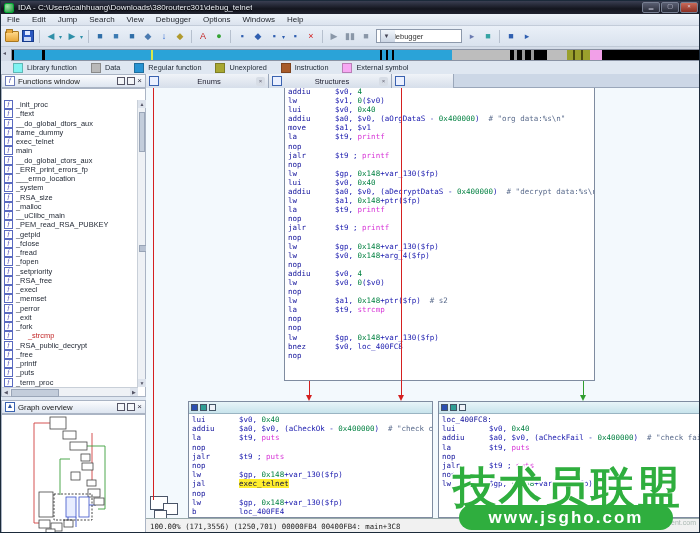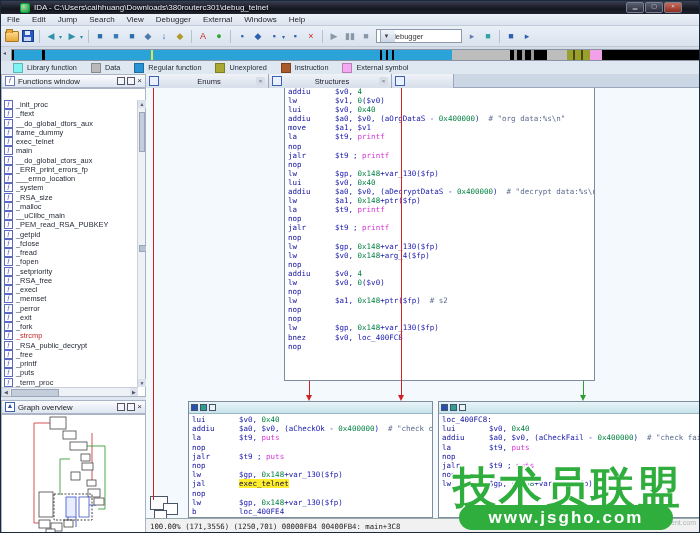--- a/index.html
+++ b/index.html
@@ -8,7 +8,7 @@
   
   #titlebar{position:absolute;left:0;top:0;width:700px;height:13px;
     background:linear-gradient(#3a3f52,#14161f 60%,#20222e);color:#eef2f8;font-size:8px;
-    display:flex;align-items:center;padding:0 19px;box-sizing:border-box;}
+    display:flex;align-items:center;padding:0 3px;box-sizing:border-box;}
   #app-icon{width:8px;height:8px;border-radius:2px;margin-right:4px;flex:0 0 auto;
     background:radial-gradient(circle at 30% 30%,#9fe7a8,#1f8f3a);border:1px solid #0a3;}
   #title-text{white-space:nowrap;overflow:hidden;text-shadow:0 1px 1px #000;}

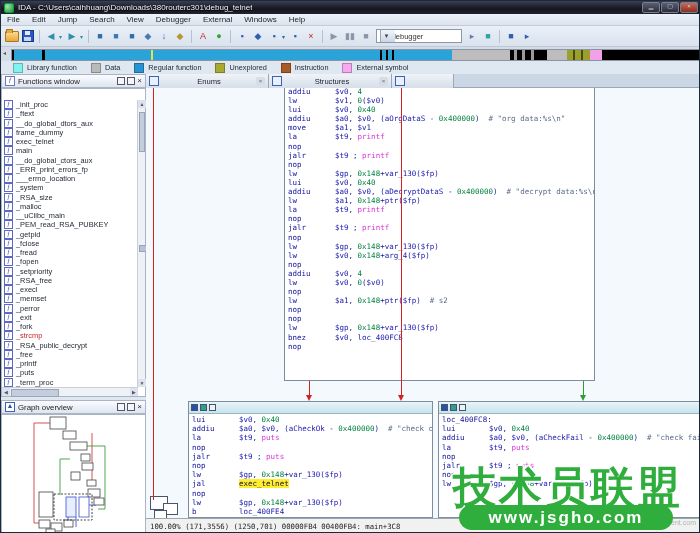--- a/index.html
+++ b/index.html
@@ -141,7 +141,7 @@
       <span class="menu-item">Search</span>
       <span class="menu-item">View</span>
       <span class="menu-item">Debugger</span>
-      <span class="menu-item">External</span>
+      <span class="menu-item">Options</span>
       <span class="menu-item">Windows</span>
       <span class="menu-item">Help</span>
     </div>

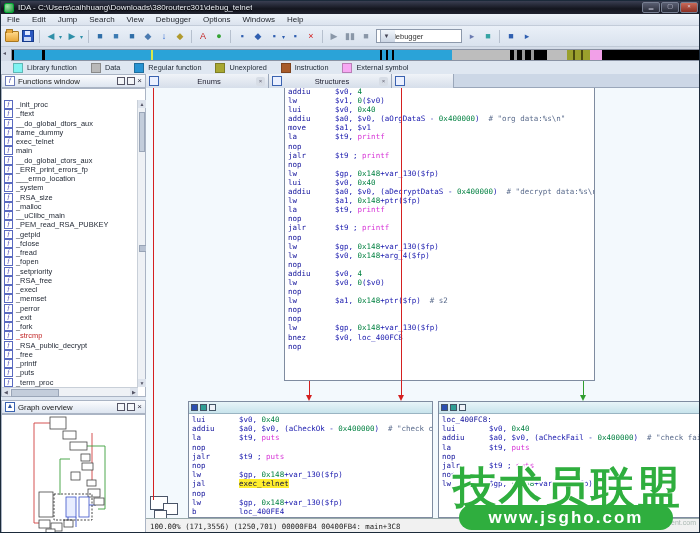--- a/index.html
+++ b/index.html
@@ -484,6 +484,7 @@
           <div class="asm-line"><span class="t-m mn">lw</span><span class="t-o">$v0, </span><span class="t-n">0</span><span class="t-o">($v0)</span></div>
           <div class="asm-line"><span class="t-m mn">nop</span></div>
           <div class="asm-line"><span class="t-m mn">lw</span><span class="t-o">$a1, </span><span class="t-n">0x148</span><span class="t-o">+ptr($fp)</span><span class="t-c">  # s2</span></div>
+          <div class="asm-line"><span class="t-m mn">la</span><span class="t-o">$t9, </span><span class="t-f">strcmp</span></div>
           <div class="asm-line"><span class="t-m mn">nop</span></div>
           <div class="asm-line"><span class="t-m mn">nop</span></div>
           <div class="asm-line"><span class="t-m mn">lw</span><span class="t-o">$gp, </span><span class="t-n">0x148</span><span class="t-o">+var_130($fp)</span></div>

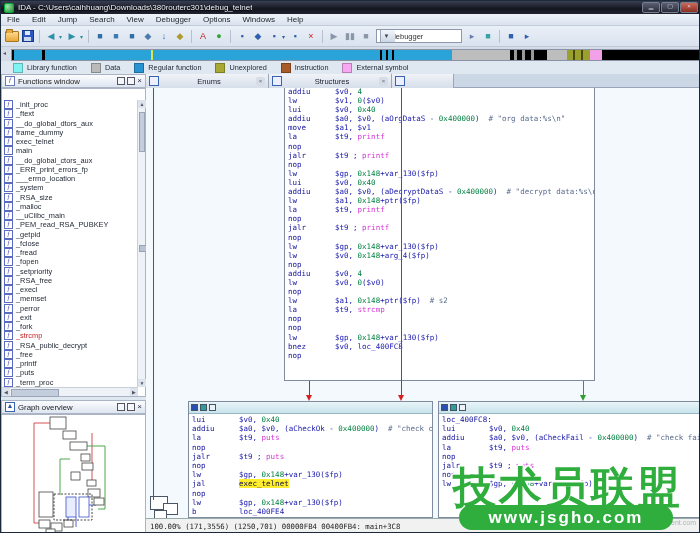--- a/index.html
+++ b/index.html
@@ -73,7 +73,7 @@
   .fnrow{height:9.25px;display:flex;align-items:center;font-size:7.4px;color:#1d2430;white-space:nowrap;}
   .fnrow .fico{width:7px;height:7px;margin:0 3px 0 2px;background:#fff;border:1px solid #5a6ac0;color:#4540b0;
     font-size:6.5px;line-height:6px;text-align:center;font-style:italic;font-family:"Liberation Serif",serif;flex:0 0 auto;}
-  .fnrow.red{color:#c22525;}
+  .fnrow.red{color:#c22525;gap:12px;}
   #fn-vscroll{position:absolute;right:0;top:11px;width:8px;height:287px;background:#eef1f5;border-left:1px solid #c8cfd8;box-sizing:border-box;}
   .sbtn{position:absolute;left:0;width:8px;height:8px;background:#dde3ec;color:#556;font-size:5px;text-align:center;line-height:8px;}
   #fn-vthumb{position:absolute;left:1px;top:12px;width:6px;height:40px;background:#c3cddb;border:1px solid #9aa6b8;box-sizing:border-box;}

